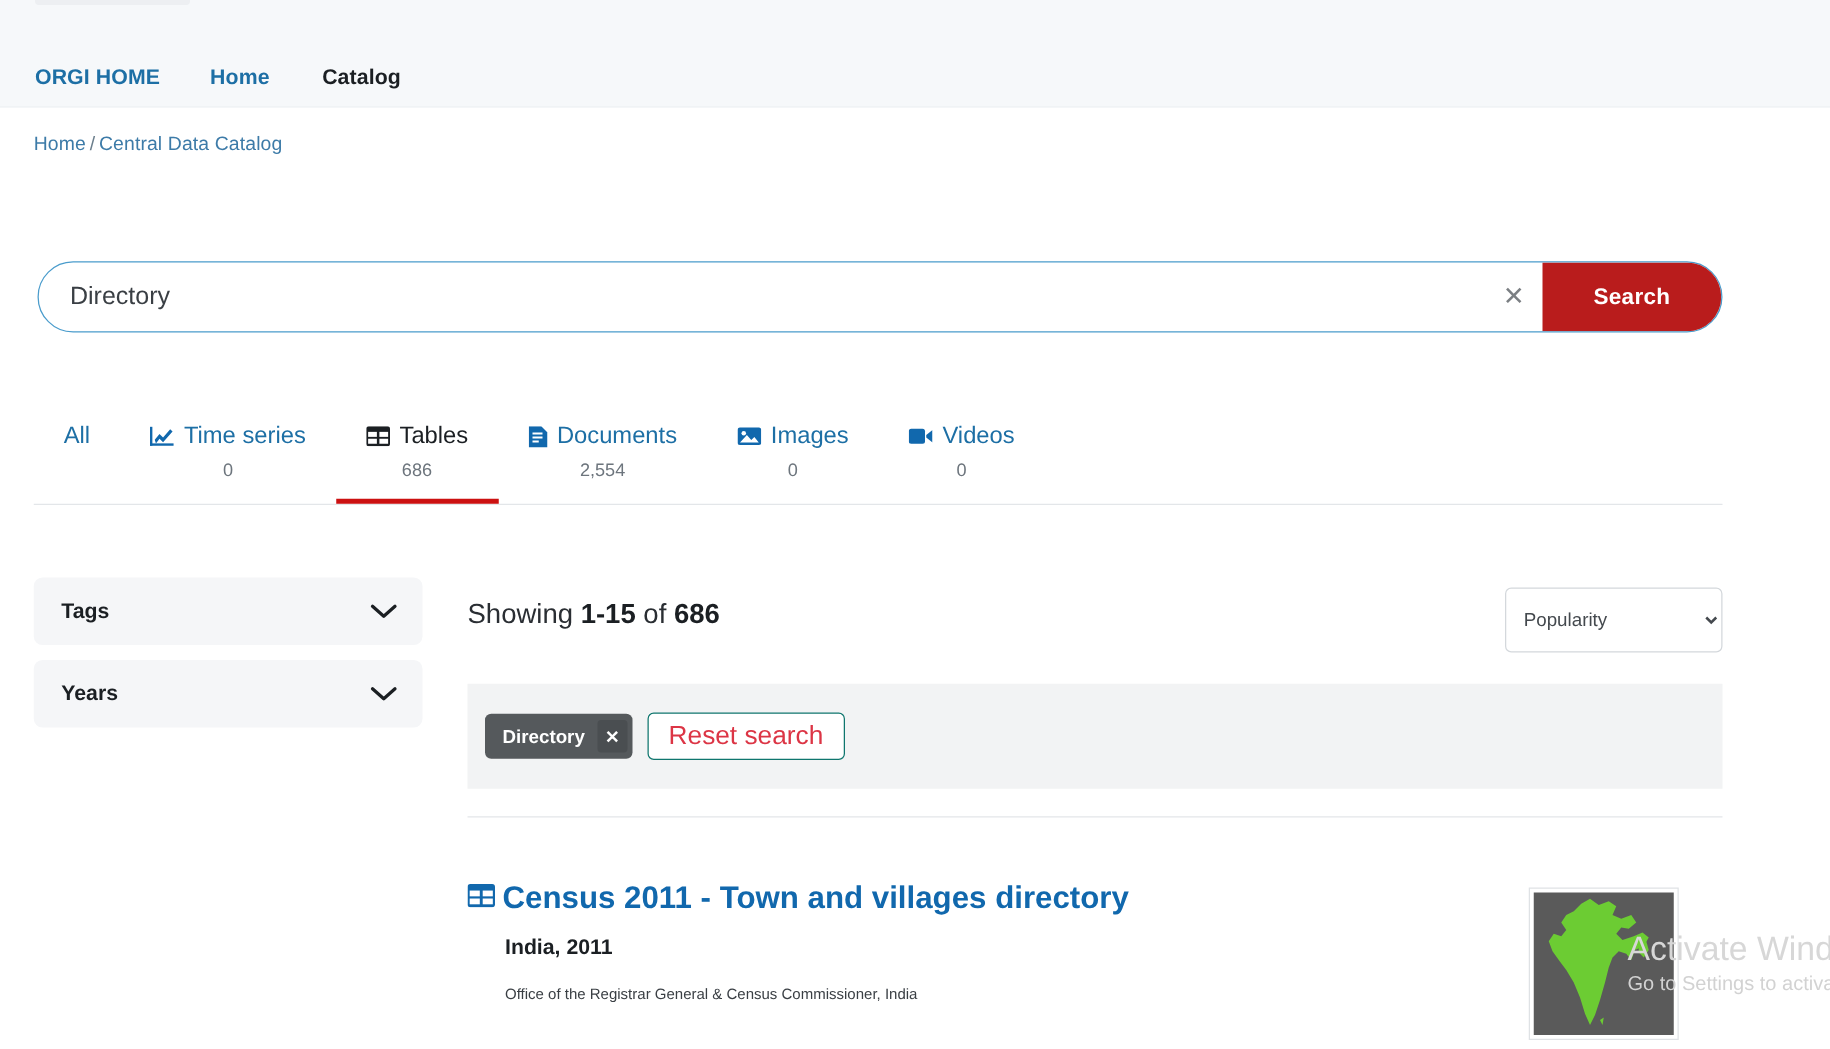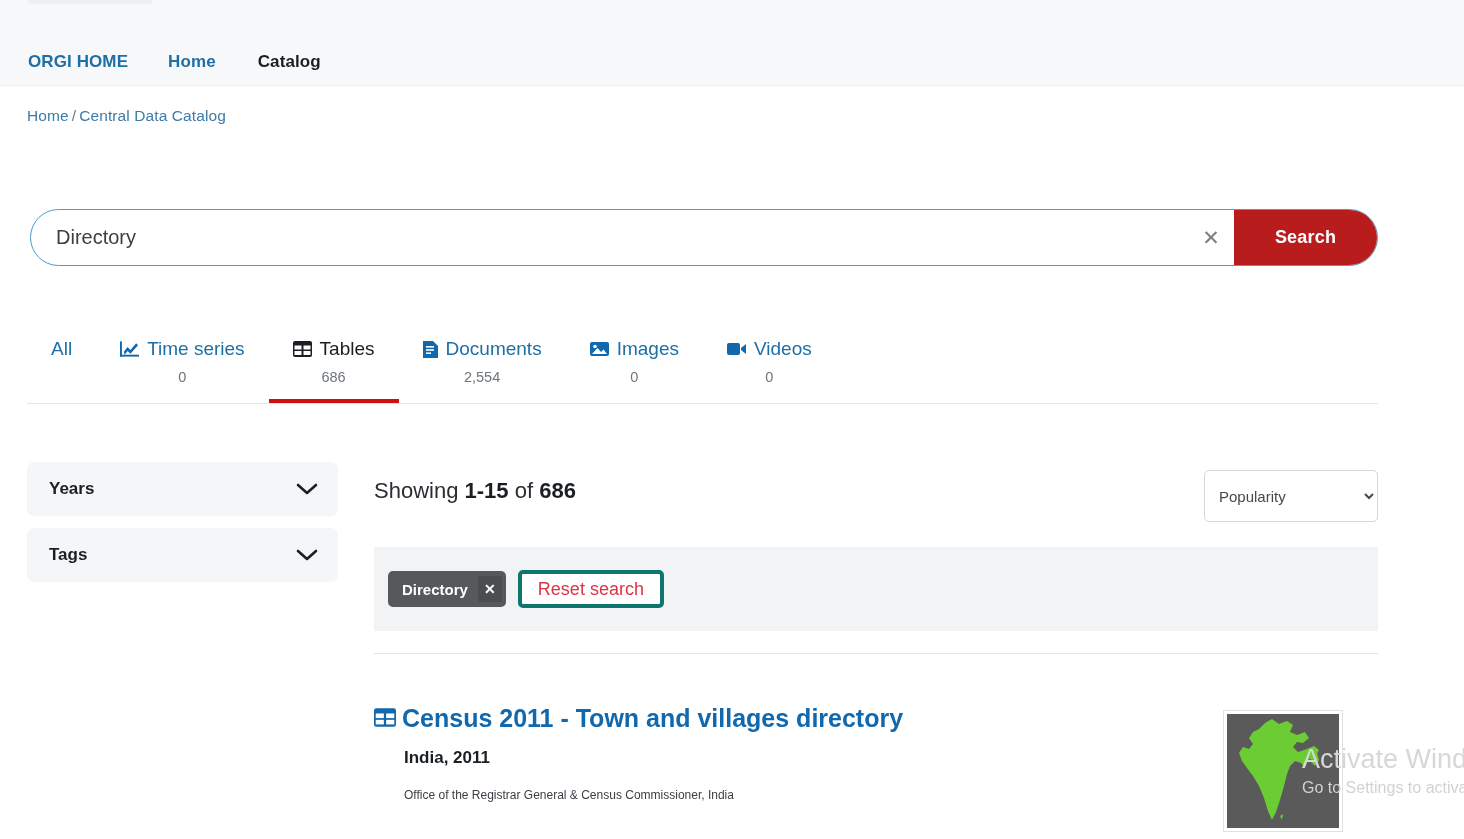--- a/index.html
+++ b/index.html
@@ -363,7 +363,7 @@
 
 <aside class="sidebar">
   <div class="facet">
-    <span class="facet-label">Years</span>
+    <span class="facet-label">Tags</span>
     <span class="chev">
       <svg width="22" height="13" viewBox="0 0 22 13">
           <path d="M2 2 L11 10 L20 2" stroke="#1b1f23" stroke-width="2.6" fill="none" stroke-linecap="round" stroke-linejoin="round"></path>
@@ -371,7 +371,7 @@
     </span>
   </div>
   <div class="facet">
-    <span class="facet-label">Tags</span>
+    <span class="facet-label">Years</span>
     <span class="chev">
       <svg width="22" height="13" viewBox="0 0 22 13">
           <path d="M2 2 L11 10 L20 2" stroke="#1b1f23" stroke-width="2.6" fill="none" stroke-linecap="round" stroke-linejoin="round"></path>

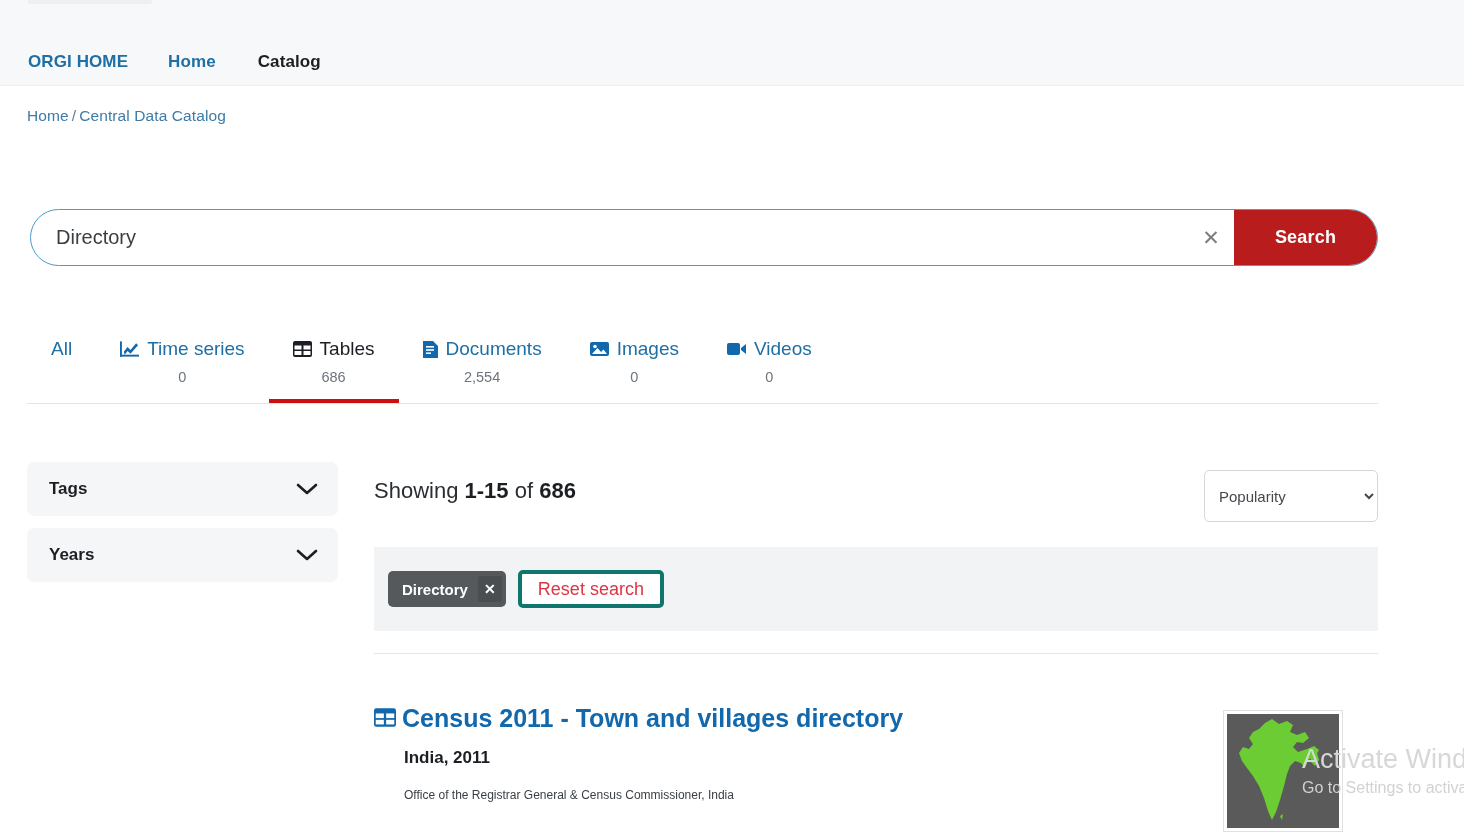--- a/index.html
+++ b/index.html
@@ -197,11 +197,11 @@
   }
   .reset-btn {
     height: 38px;
-    border: 4px solid #0f766e;
+    border: 1px solid #0f766e;
     border-radius: 5px;
     background: #fff;
     color: #dc3545;
-    font-size: 18px;
+    font-size: 21px;
     padding: 0 16px;
     cursor: pointer;
     font-family: "Liberation Sans", sans-serif;

